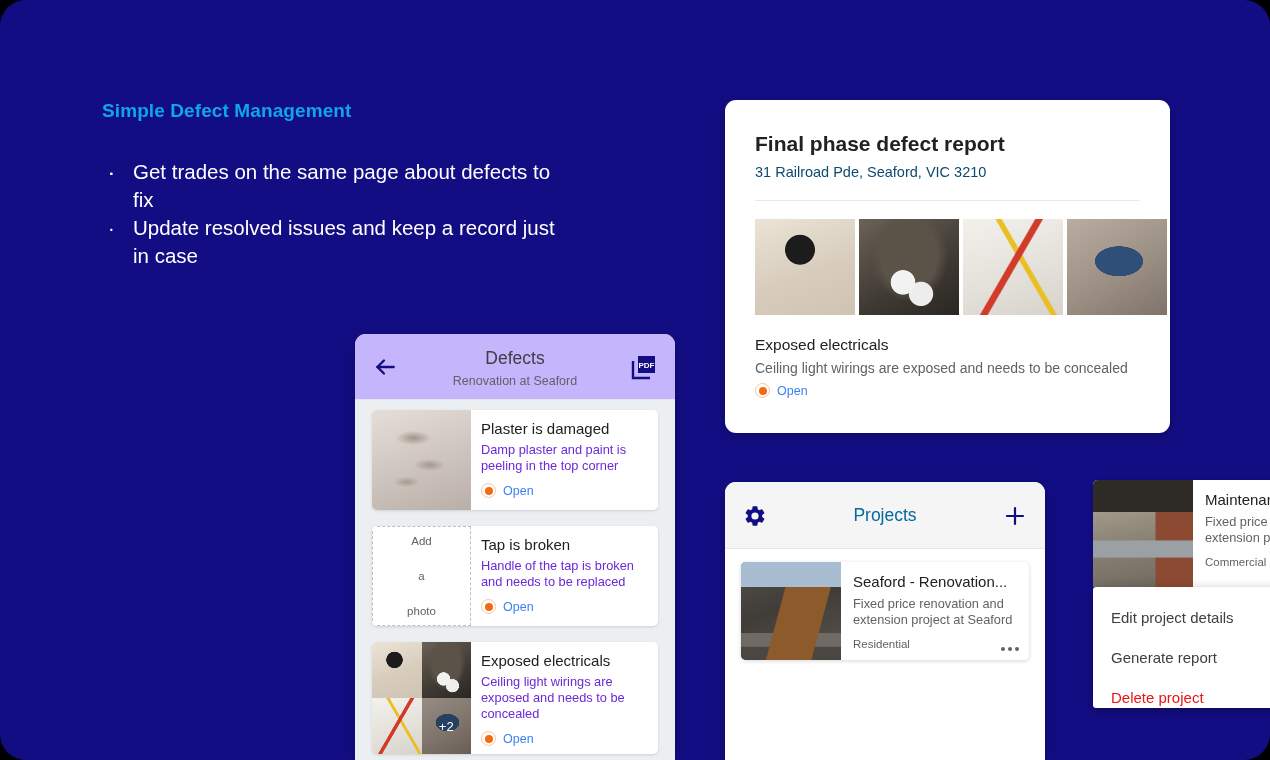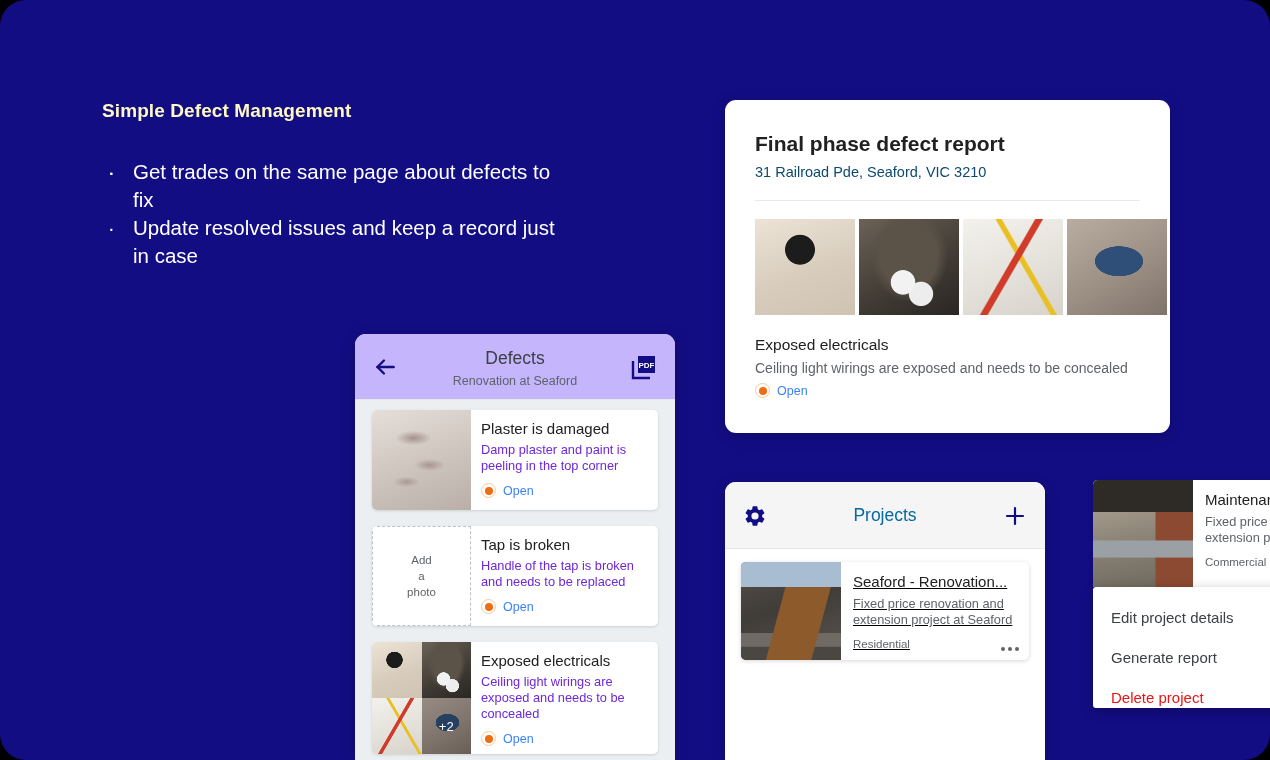--- a/index.html
+++ b/index.html
@@ -36,7 +36,7 @@
     font-weight: bold;
     letter-spacing: 0.1px;
     margin: 0 0 36px 0;
-    color: #fef9c3;
+    color: #0ea5e9;
   }
   #promo-list {
     list-style: none;

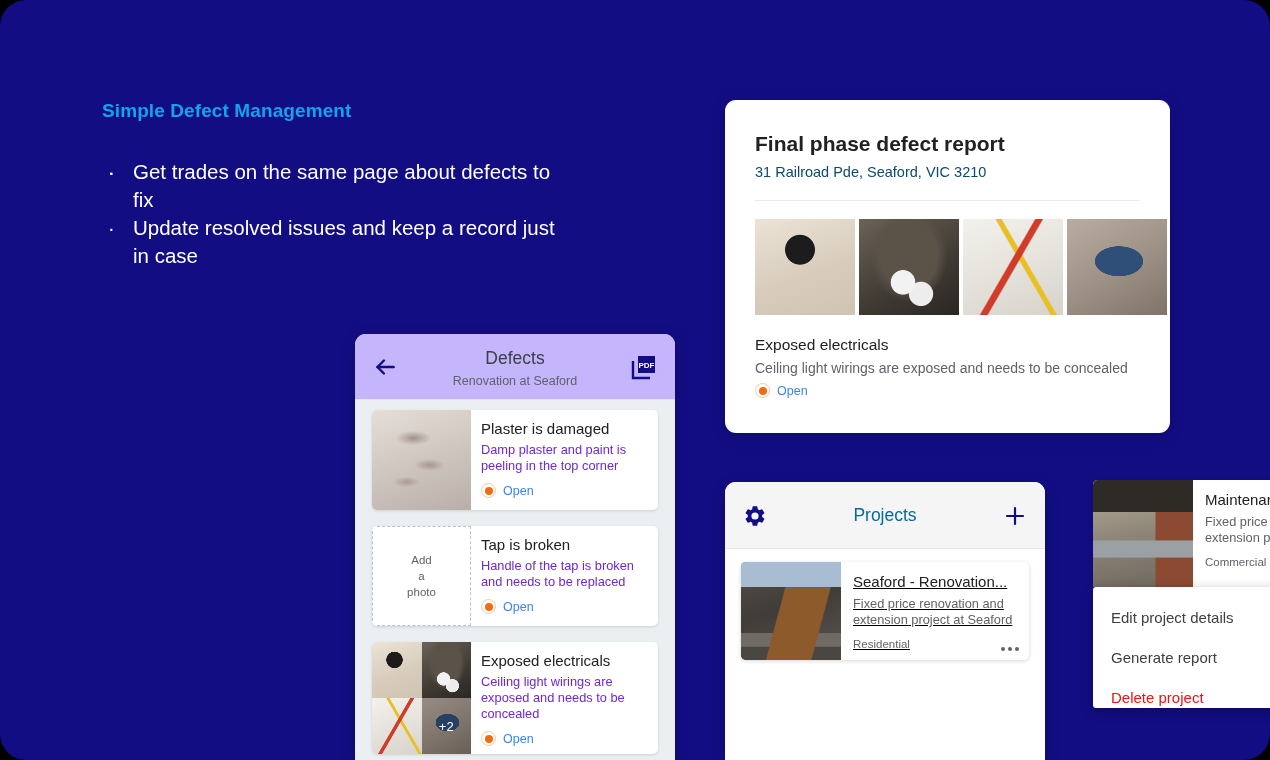--- a/index.html
+++ b/index.html
@@ -236,6 +236,7 @@
     align-items: center;
     justify-content: center;
     background: #ffffff;
+    gap: 19px;
   }
   .defect-thumb-placeholder span {
     font-size: 11.5px;

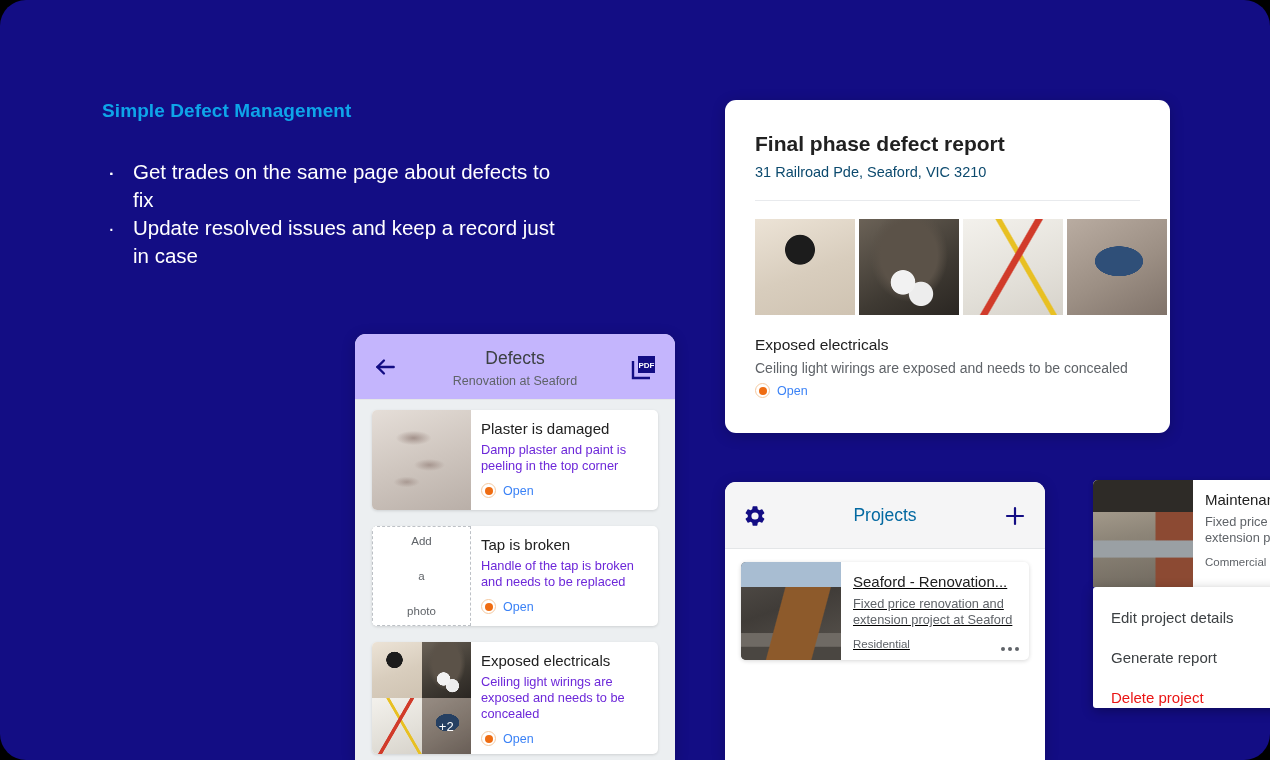--- a/index.html
+++ b/index.html
@@ -322,7 +322,6 @@
   }
   #projects-list {
     padding: 13px 16px 0 16px;
-    text-decoration: underline;
   }
   .project-row {
     display: flex;

